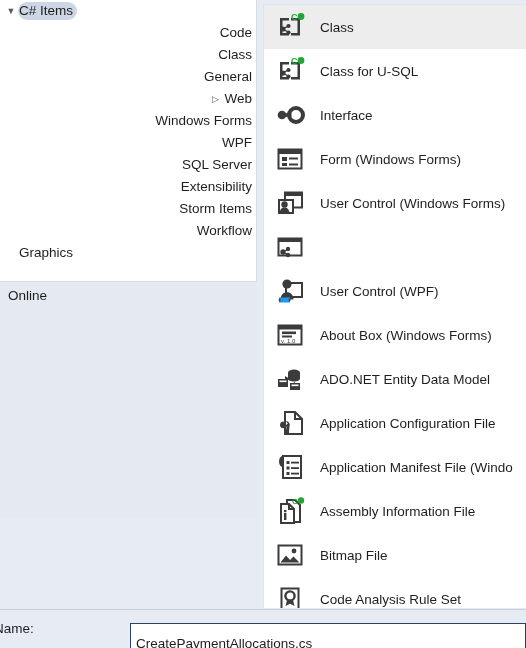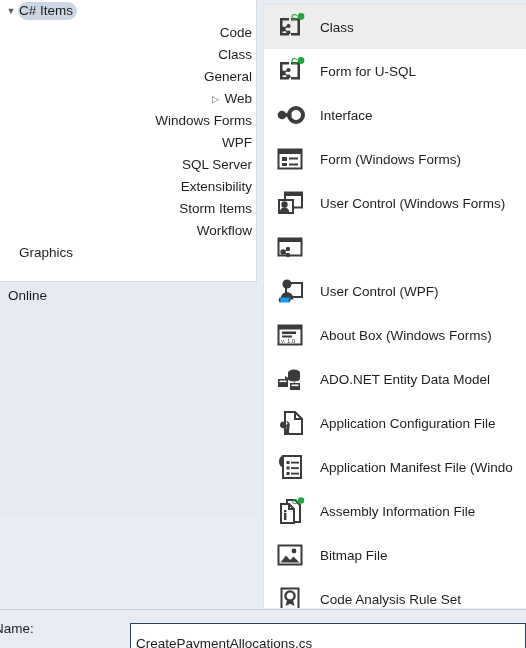--- a/index.html
+++ b/index.html
@@ -187,7 +187,7 @@
       <circle cx="27" cy="5.5" r="3.4" fill="#23a637"></circle>
             </svg>
           </span>
-          <span class="li-label">Form for U-SQL</span>
+          <span class="li-label">Class for U-SQL</span>
         </div>
         <div class="list-item">
           <span class="li-icon">

